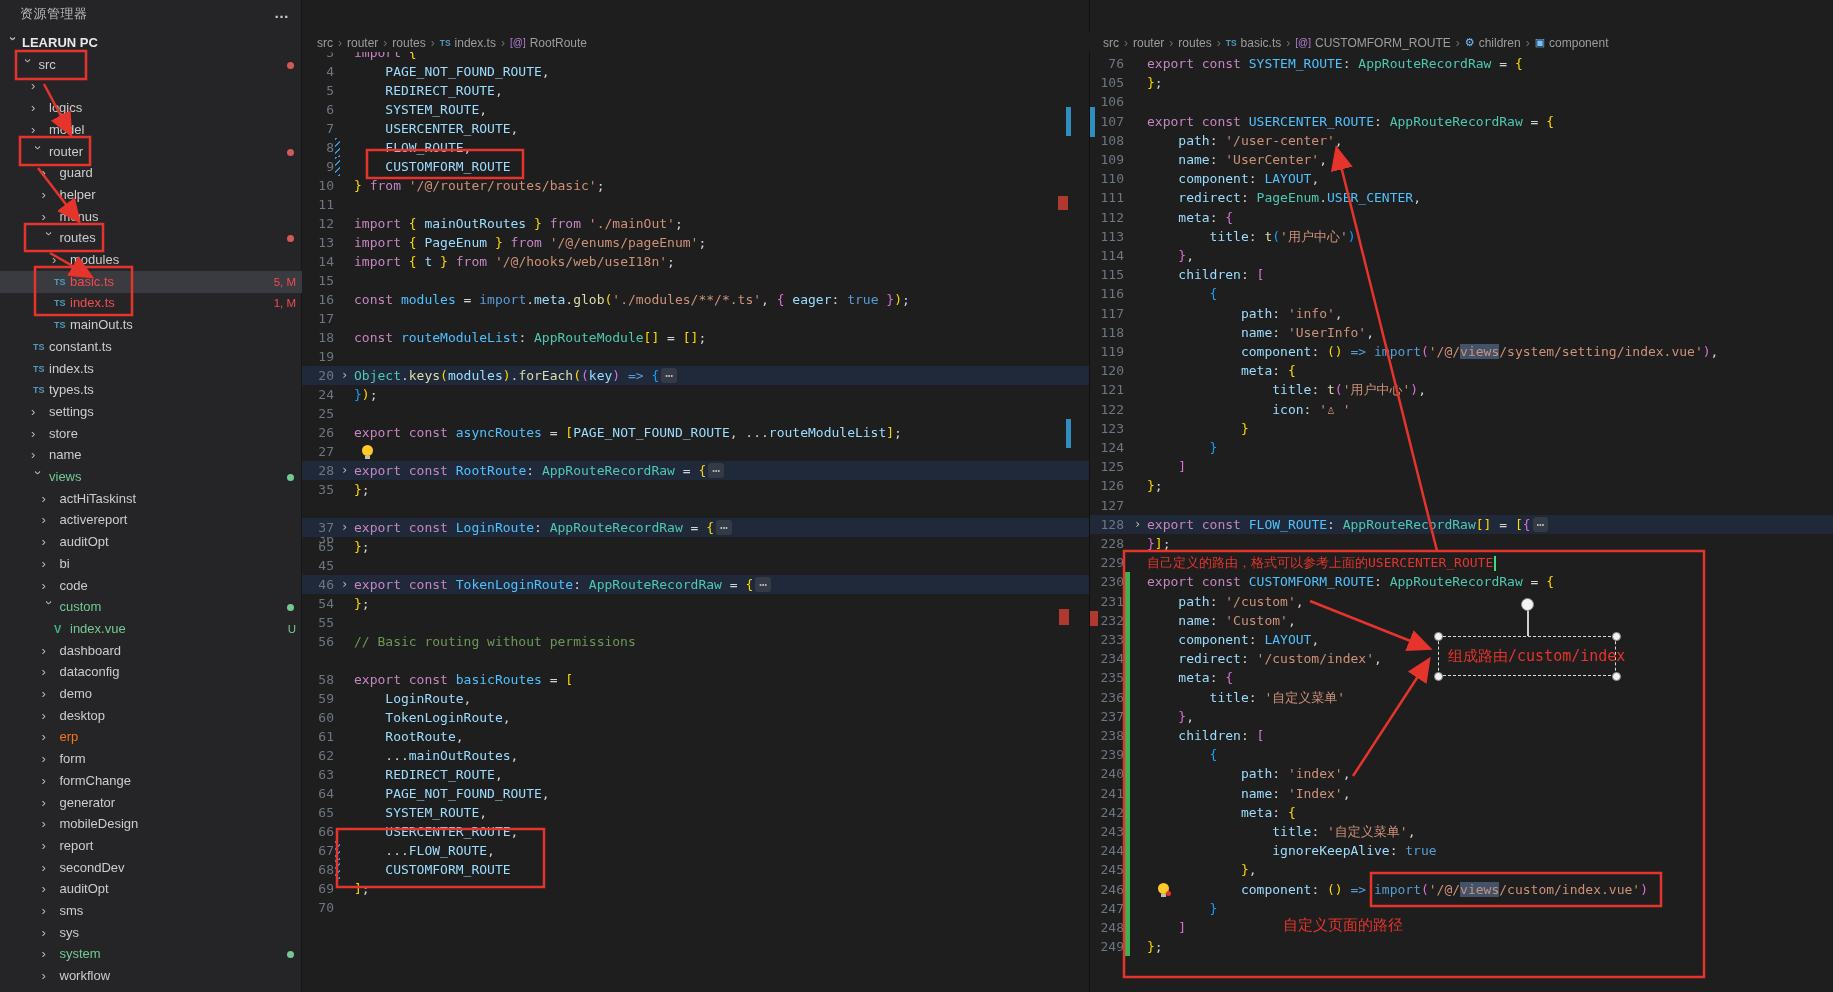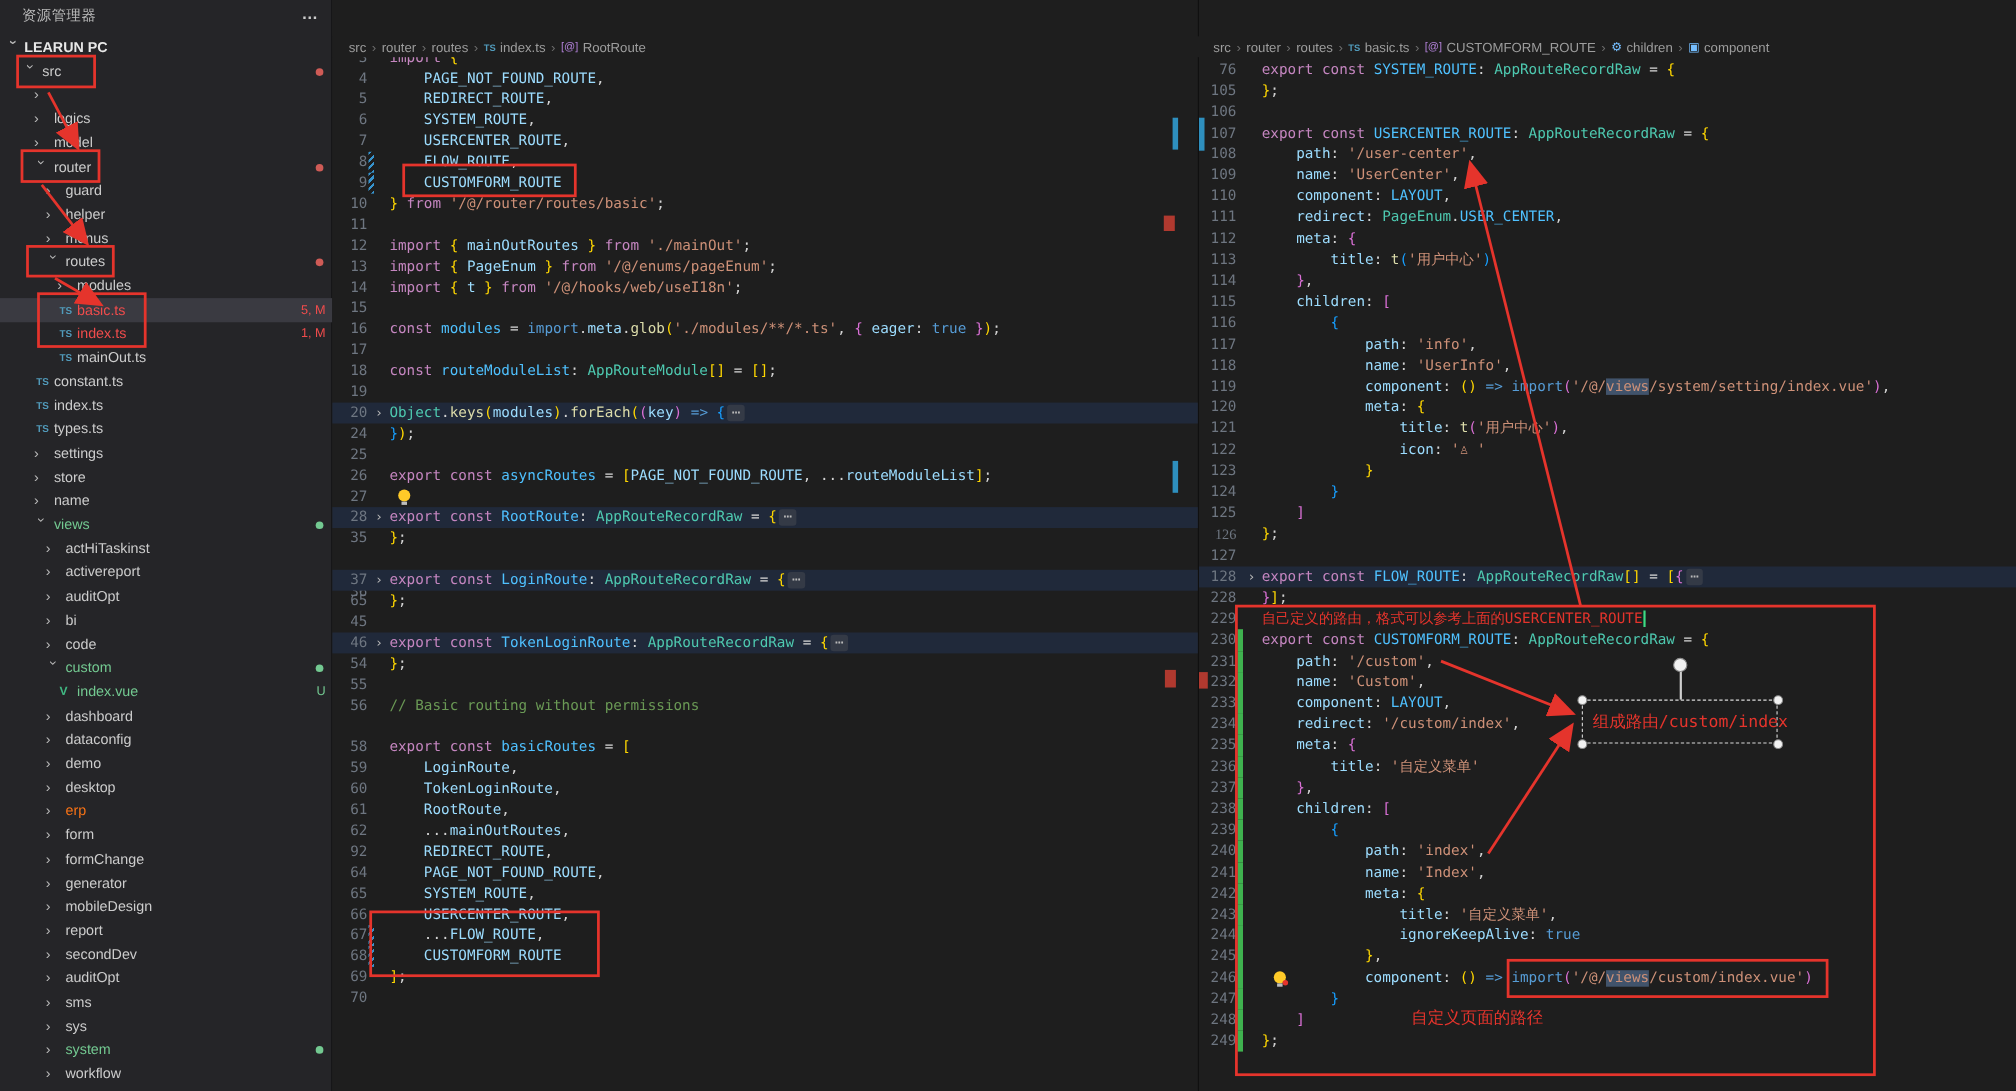--- a/index.html
+++ b/index.html
@@ -413,7 +413,7 @@
       <div class="code-line" style="top: 418.8px; height: 19.2px; line-height: 19.2px; width: 100%;"><span class="ln" style="width: 34px;">123</span><span class="deco" style="width: 10px;"></span><span class="fch"></span><span><span style="color: rgb(255, 215, 0);">            }</span></span></div>
       <div class="code-line" style="top: 438px; height: 19.2px; line-height: 19.2px; width: 100%;"><span class="ln" style="width: 34px;">124</span><span class="deco" style="width: 10px;"></span><span class="fch"></span><span><span style="color: rgb(23, 159, 255);">        }</span></span></div>
       <div class="code-line" style="top: 457.2px; height: 19.2px; line-height: 19.2px; width: 100%;"><span class="ln" style="width: 34px;">125</span><span class="deco" style="width: 10px;"></span><span class="fch"></span><span><span style="color: rgb(218, 112, 214);">    ]</span></span></div>
-      <div class="code-line" style="top: 476.4px; height: 19.2px; line-height: 19.2px; width: 100%;"><span class="ln" style="width: 34px; font-family: Liberation Serif, serif;">126</span><span class="deco" style="width: 10px;"></span><span class="fch"></span><span><span style="color: rgb(255, 215, 0);">}</span><span style="color: rgb(212, 212, 212);">;</span></span></div>
+      <div class="code-line" style="top: 476.4px; height: 19.2px; line-height: 19.2px; width: 100%;"><span class="ln" style="width: 34px;">126</span><span class="deco" style="width: 10px;"></span><span class="fch"></span><span><span style="color: rgb(255, 215, 0);">}</span><span style="color: rgb(212, 212, 212);">;</span></span></div>
       <div class="code-line" style="top: 495.6px; height: 19.2px; line-height: 19.2px; width: 100%;"><span class="ln" style="width: 34px;">127</span><span class="deco" style="width: 10px;"></span><span class="fch"></span><span></span></div>
       <div class="code-line hl" style="top: 514.8px; height: 19.2px; line-height: 19.2px; width: 100%;"><span class="ln" style="width: 34px;">128</span><span class="deco" style="width: 10px;"></span><span class="fch">›</span><span><span style="color: rgb(197, 134, 192);">export</span><span style="color: rgb(212, 212, 212);"> </span><span style="color: rgb(197, 134, 192);">const</span><span style="color: rgb(212, 212, 212);"> </span><span style="color: rgb(79, 193, 255);">FLOW_ROUTE</span><span style="color: rgb(212, 212, 212);">: </span><span style="color: rgb(78, 201, 176);">AppRouteRecordRaw</span><span style="color: rgb(255, 215, 0);">[]</span><span style="color: rgb(212, 212, 212);"> = </span><span style="color: rgb(255, 215, 0);">[</span><span style="color: rgb(218, 112, 214);">{</span><span class="seg-fold" style="color: rgb(185, 185, 185);">⋯</span></span></div>
       <div class="code-line" style="top: 534px; height: 19.2px; line-height: 19.2px; width: 100%;"><span class="ln" style="width: 34px;">228</span><span class="deco" style="width: 10px;"></span><span class="fch"></span><span><span style="color: rgb(218, 112, 214);">}</span><span style="color: rgb(255, 215, 0);">]</span><span style="color: rgb(212, 212, 212);">;</span></span></div>

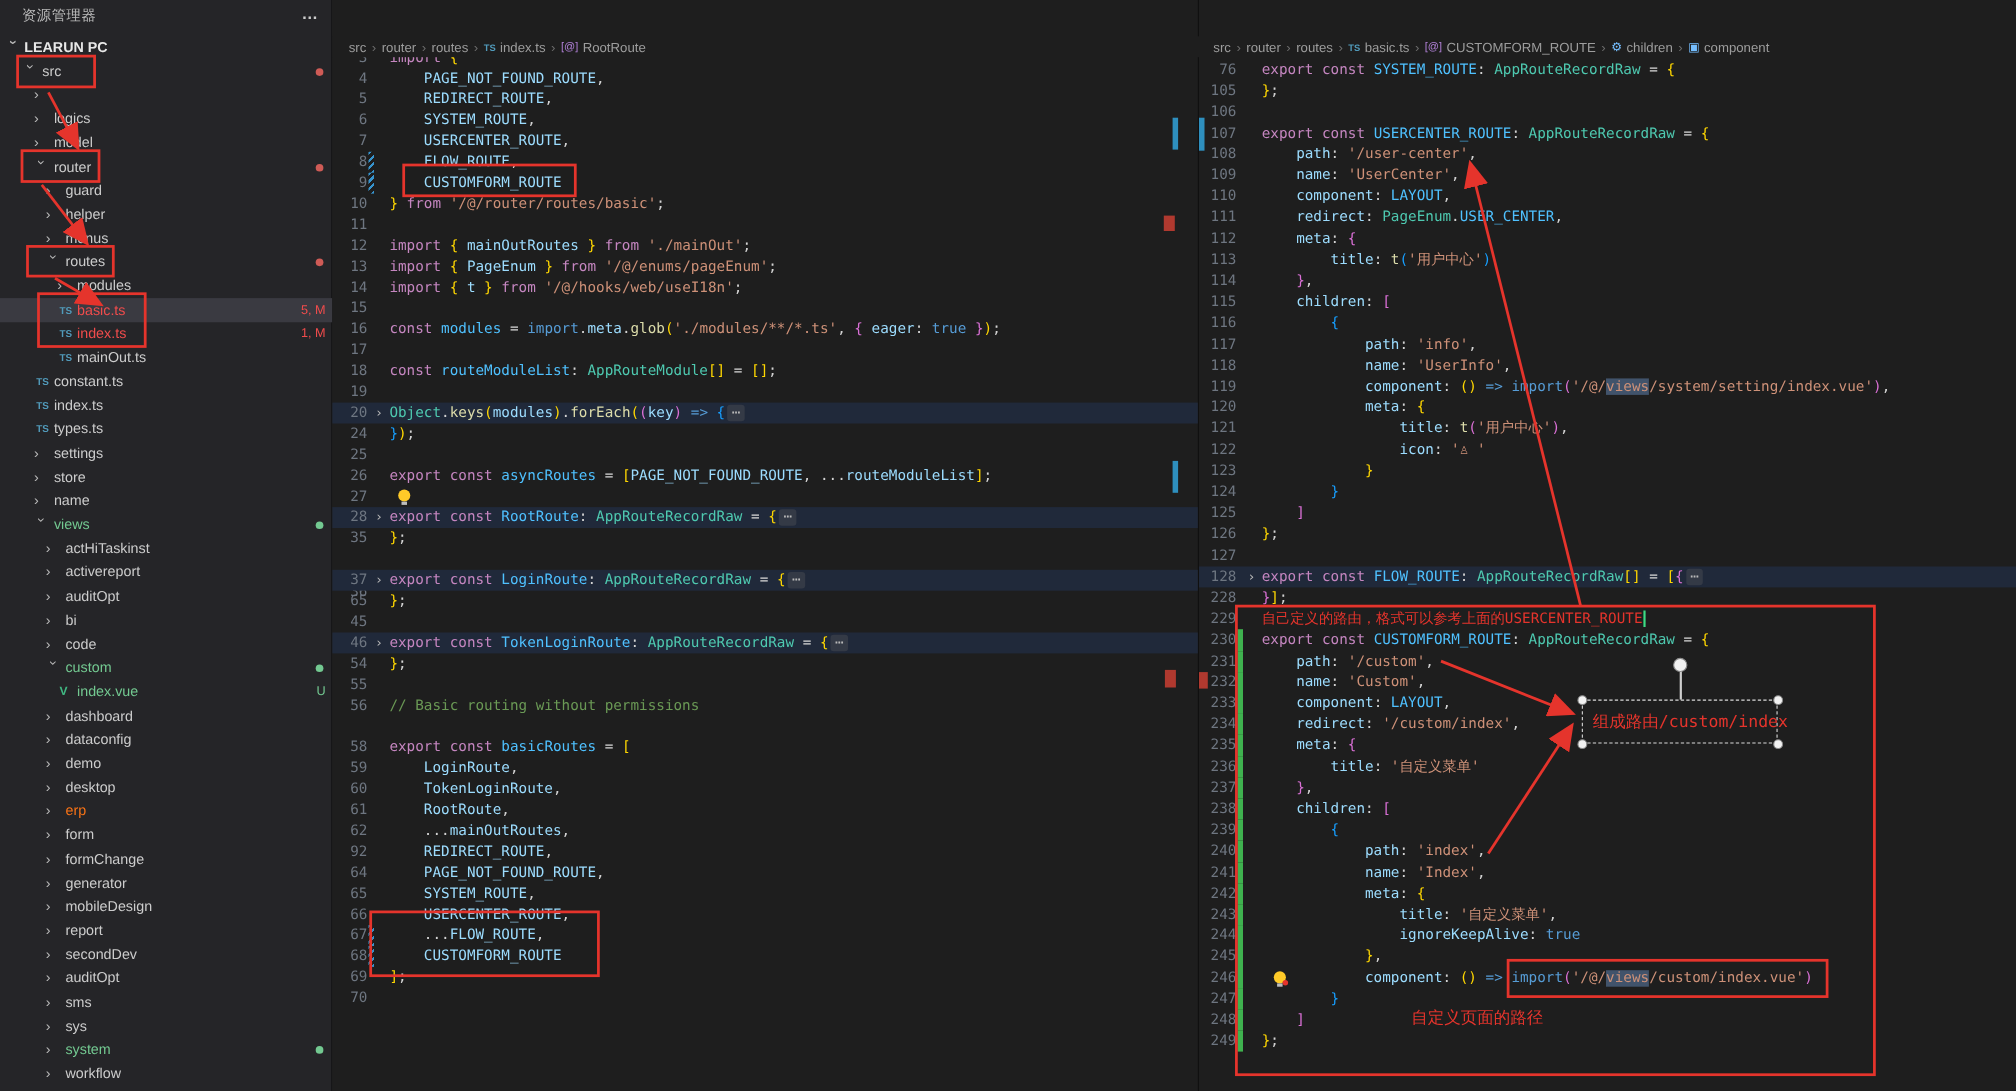--- a/index.html
+++ b/index.html
@@ -347,7 +347,7 @@
       <div class="code-line" style="top: 708px; height: 19px; line-height: 19px; width: 100%;"><span class="ln" style="width: 32px;">60</span><span class="deco" style="width: 7px;"></span><span class="fch"></span><span><span style="color: rgb(156, 220, 254);">    TokenLoginRoute</span><span style="color: rgb(212, 212, 212);">,</span></span></div>
       <div class="code-line" style="top: 727px; height: 19px; line-height: 19px; width: 100%;"><span class="ln" style="width: 32px;">61</span><span class="deco" style="width: 7px;"></span><span class="fch"></span><span><span style="color: rgb(156, 220, 254);">    RootRoute</span><span style="color: rgb(212, 212, 212);">,</span></span></div>
       <div class="code-line" style="top: 746px; height: 19px; line-height: 19px; width: 100%;"><span class="ln" style="width: 32px;">62</span><span class="deco" style="width: 7px;"></span><span class="fch"></span><span><span style="color: rgb(212, 212, 212);">    ...</span><span style="color: rgb(156, 220, 254);">mainOutRoutes</span><span style="color: rgb(212, 212, 212);">,</span></span></div>
-      <div class="code-line" style="top: 765px; height: 19px; line-height: 19px; width: 100%;"><span class="ln" style="width: 32px;">92</span><span class="deco" style="width: 7px;"></span><span class="fch"></span><span><span style="color: rgb(156, 220, 254);">    REDIRECT_ROUTE</span><span style="color: rgb(212, 212, 212);">,</span></span></div>
+      <div class="code-line" style="top: 765px; height: 19px; line-height: 19px; width: 100%;"><span class="ln" style="width: 32px;">63</span><span class="deco" style="width: 7px;"></span><span class="fch"></span><span><span style="color: rgb(156, 220, 254);">    REDIRECT_ROUTE</span><span style="color: rgb(212, 212, 212);">,</span></span></div>
       <div class="code-line" style="top: 784px; height: 19px; line-height: 19px; width: 100%;"><span class="ln" style="width: 32px;">64</span><span class="deco" style="width: 7px;"></span><span class="fch"></span><span><span style="color: rgb(156, 220, 254);">    PAGE_NOT_FOUND_ROUTE</span><span style="color: rgb(212, 212, 212);">,</span></span></div>
       <div class="code-line" style="top: 803px; height: 19px; line-height: 19px; width: 100%;"><span class="ln" style="width: 32px;">65</span><span class="deco" style="width: 7px;"></span><span class="fch"></span><span><span style="color: rgb(156, 220, 254);">    SYSTEM_ROUTE</span><span style="color: rgb(212, 212, 212);">,</span></span></div>
       <div class="code-line" style="top: 822px; height: 19px; line-height: 19px; width: 100%;"><span class="ln" style="width: 32px;">66</span><span class="deco" style="width: 7px;"></span><span class="fch"></span><span><span style="color: rgb(156, 220, 254);">    USERCENTER_ROUTE</span><span style="color: rgb(212, 212, 212);">,</span></span></div>

